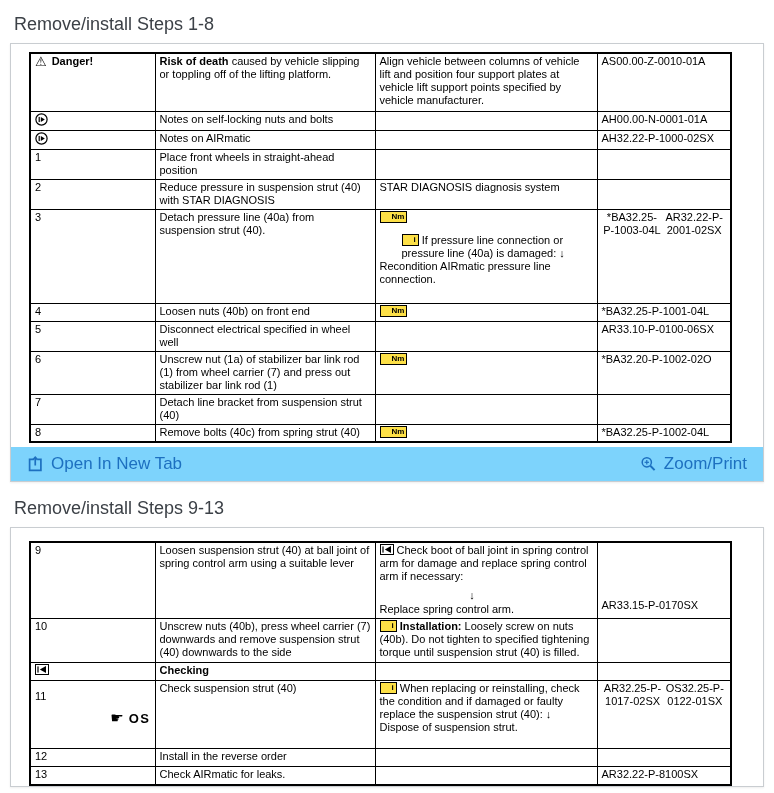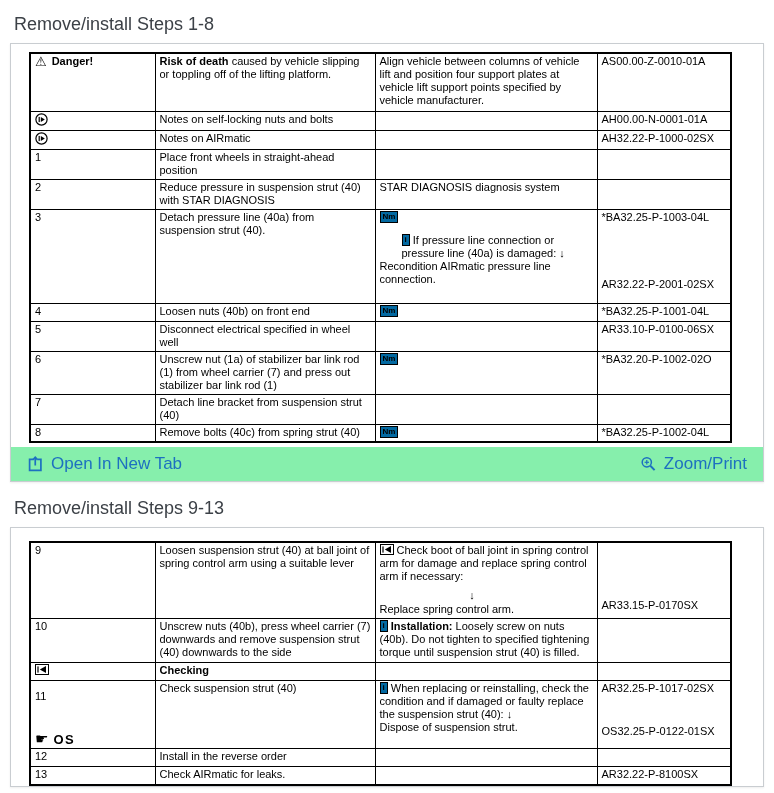--- a/index.html
+++ b/index.html
@@ -14,7 +14,7 @@
   tr.h18{height:18px}tr.h19{height:19px}tr.h28{height:28px}tr.h42{height:42px}
   tr.h44{height:44px}tr.h56{height:58px}tr.h62{height:62px}tr.h74{height:74px}tr.h86{height:86px}
   .b{font-weight:bold;}
-  .box-icon{display:inline-block;border:1px solid #000;font-size:8px;font-weight:bold;line-height:9px;padding:0 2px 1px 2px;vertical-align:top;background:#0369a1;}
+  .box-icon{display:inline-block;border:1px solid #000;font-size:8px;font-weight:bold;line-height:9px;padding:0 2px 1px 11px;vertical-align:top;background:#fde047;}
   .warn{font-size:13px;line-height:13px;}
   .hand{font-size:15px;line-height:14px;}
   .os{font-weight:bold;font-size:13px;letter-spacing:1.5px;}

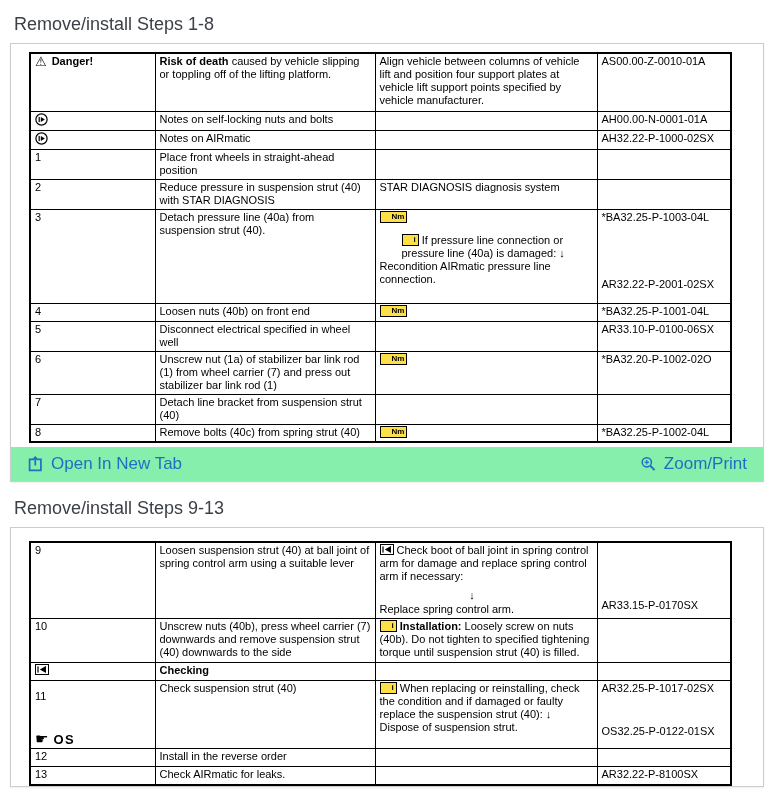--- a/index.html
+++ b/index.html
@@ -20,7 +20,7 @@
   .os{font-weight:bold;font-size:13px;letter-spacing:1.5px;}
   .row-ic{display:flex;align-items:center;gap:5px;}
   .ic-gap{display:inline-flex;gap:4px;}
-  .vspread{display:flex;flex-direction:column;justify-content:space-between;}
+  .vspread{display:flex;flex-direction:row;justify-content:space-between;text-align:center;}
   .vend{display:flex;flex-direction:column;justify-content:flex-end;}
   .arrow-center{text-align:center;margin:6px 28px 1px 0;}
   .mt10{margin-top:10px;margin-left:22px;}

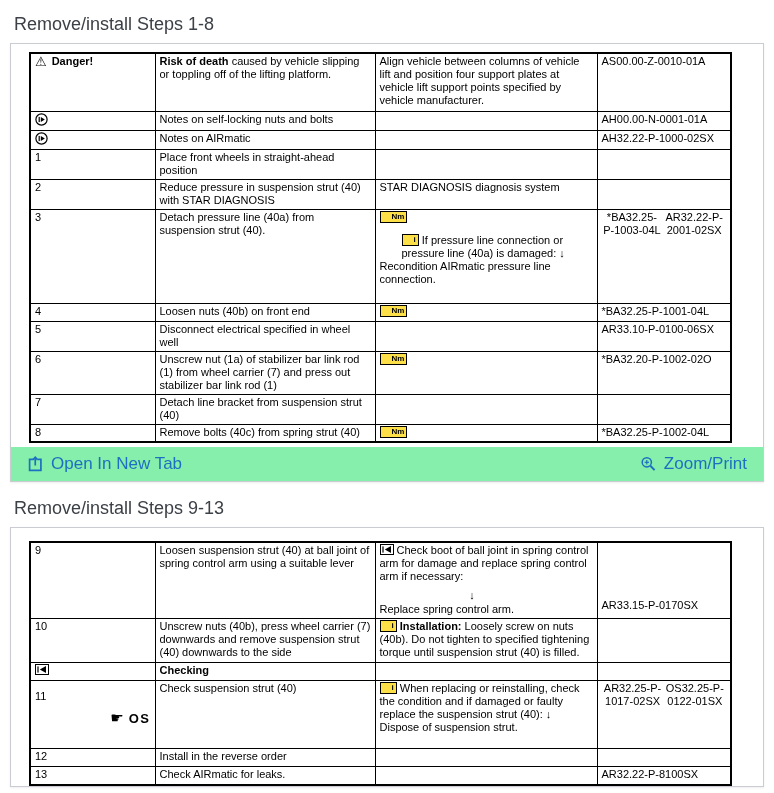--- a/index.html
+++ b/index.html
@@ -24,7 +24,7 @@
   .vend{display:flex;flex-direction:column;justify-content:flex-end;}
   .arrow-center{text-align:center;margin:6px 28px 1px 0;}
   .mt10{margin-top:10px;margin-left:22px;}
-  .panel-footer{height:34px;background:#86efac;margin-top:4px;display:flex;align-items:center;justify-content:space-between;padding:0 16px;}
+  .panel-footer{height:34px;background:#7dd3fc;margin-top:4px;display:flex;align-items:center;justify-content:space-between;padding:0 16px;}
   .flink{display:flex;align-items:center;gap:7px;color:#1d70c0;font-size:17px;text-decoration:none;cursor:pointer;}
   .flink svg{flex:0 0 auto;}
   svg.glyph{vertical-align:-1px;}

